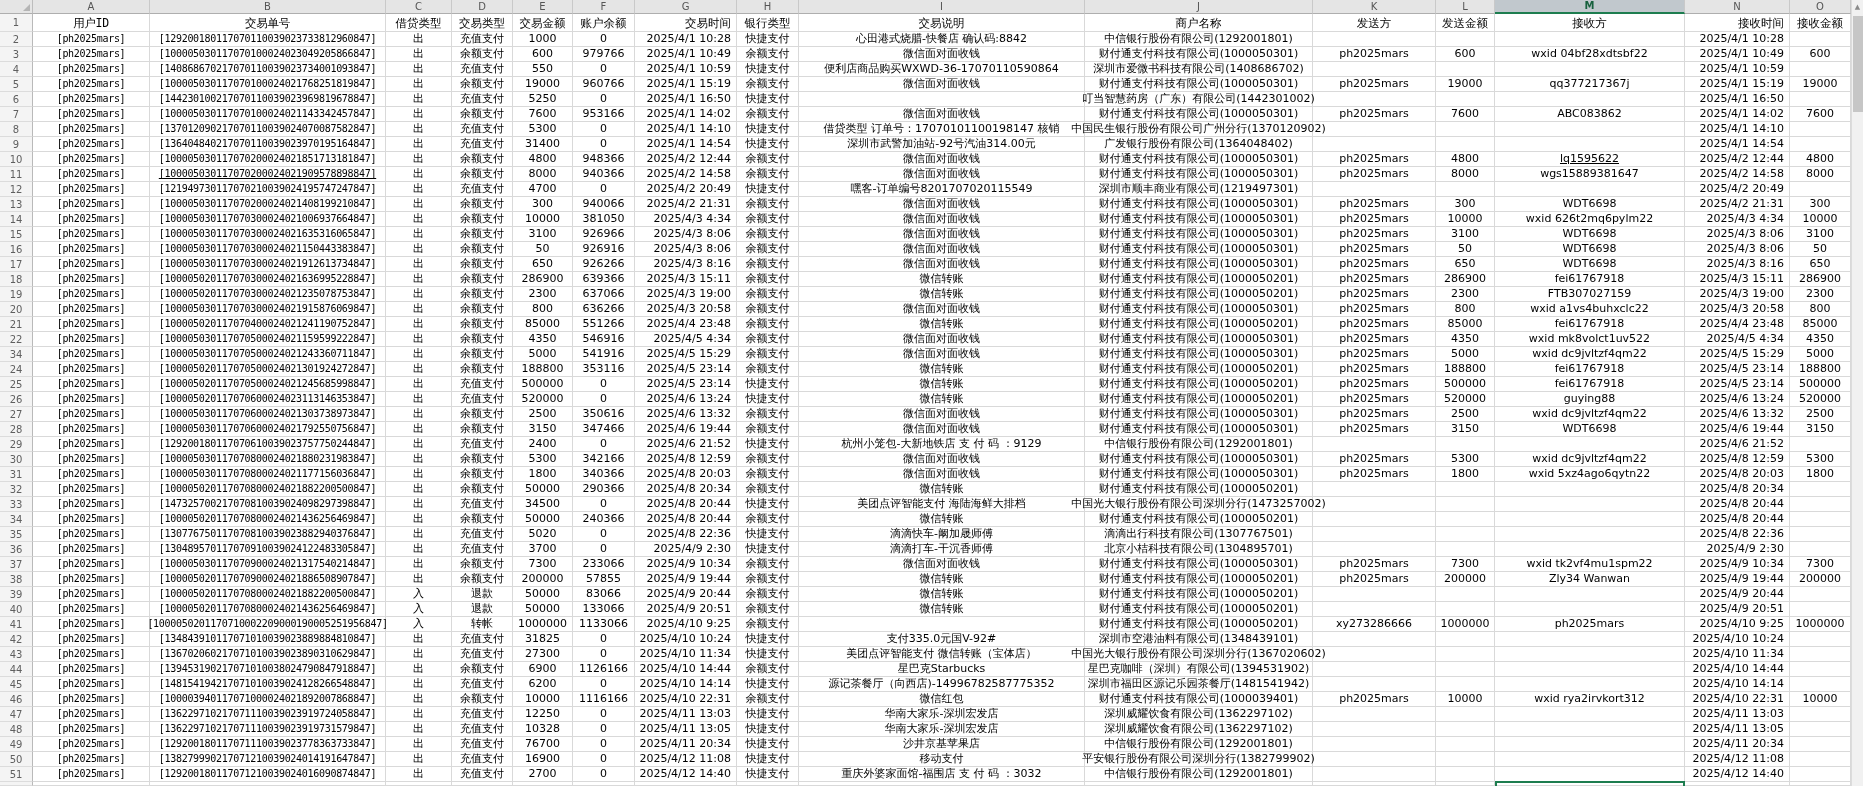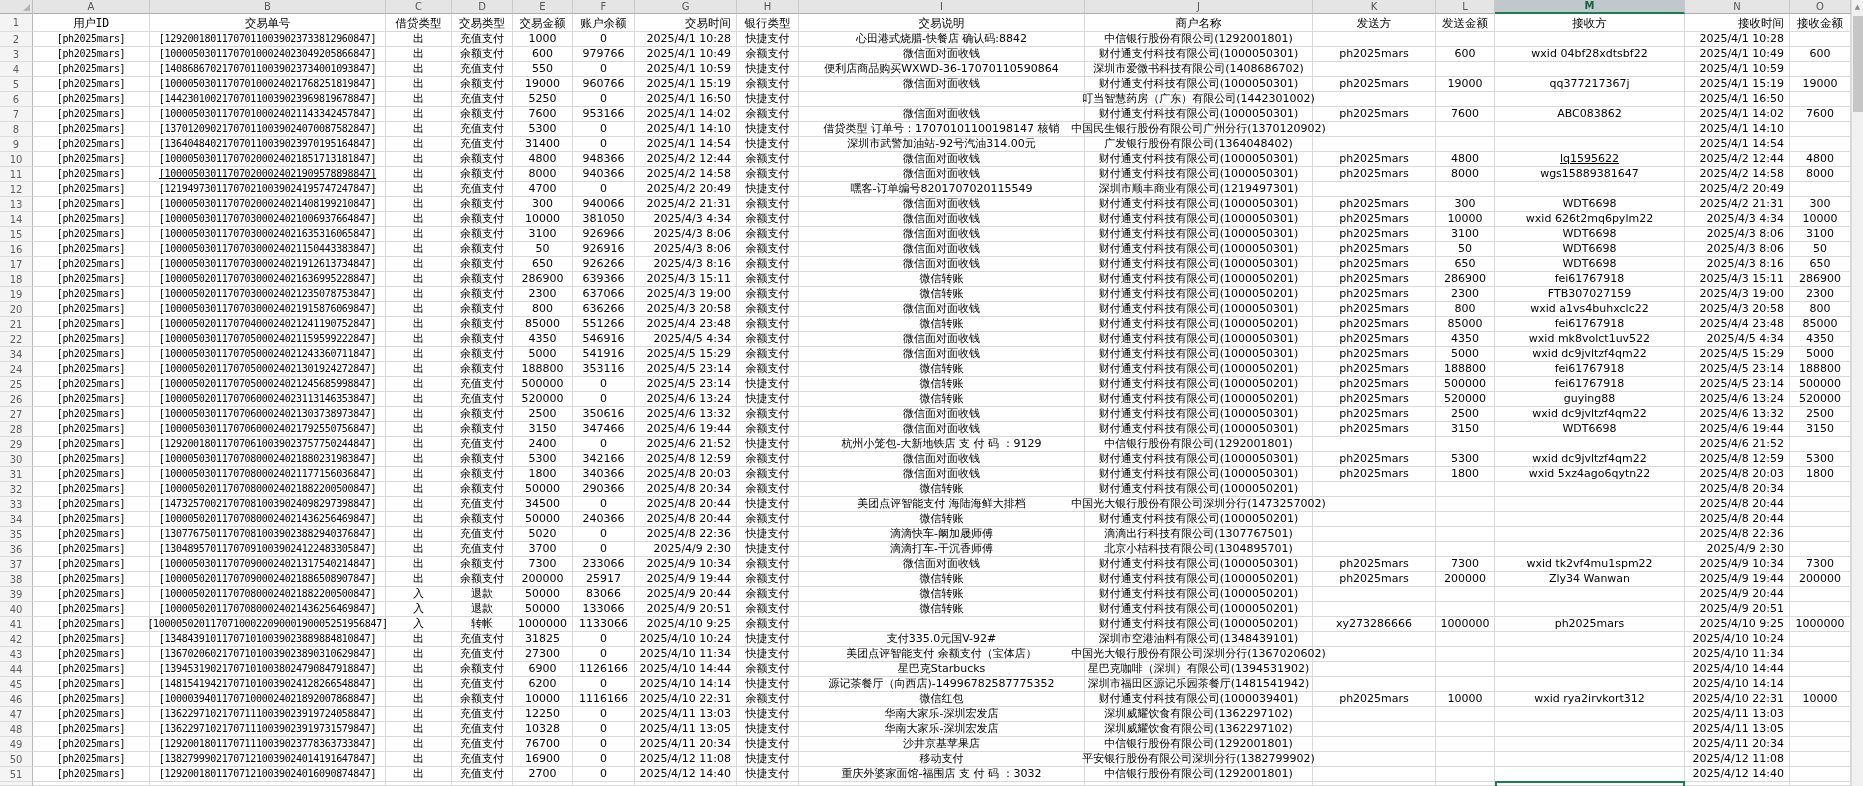--- a/index.html
+++ b/index.html
@@ -760,7 +760,7 @@
         <div class="cell c2" style="width: 66px;">出</div>
         <div class="cell c3" style="width: 61px;">余额支付</div>
         <div class="cell c4" style="width: 60px;">200000</div>
-        <div class="cell c5" style="width: 62px;">25917</div>
+        <div class="cell c5" style="width: 62px;">57855</div>
         <div class="cell c6" style="width: 102px;">2025/4/9 19:44</div>
         <div class="cell c7" style="width: 62px;">余额支付</div>
         <div class="cell c8" style="width: 286px;">微信转账</div>

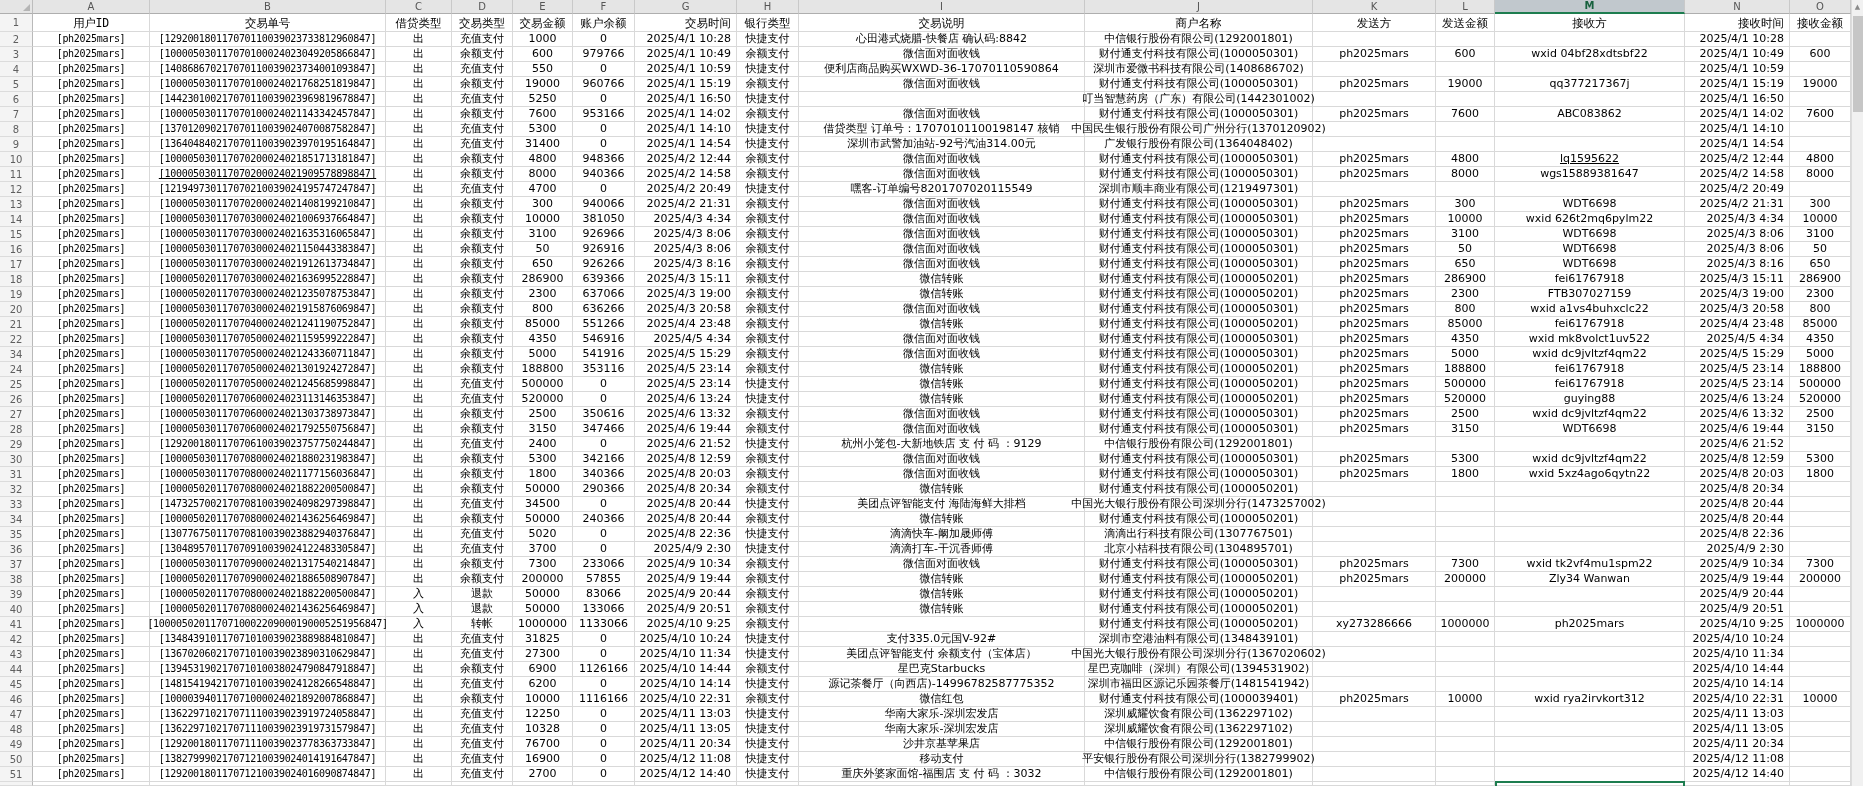--- a/index.html
+++ b/index.html
@@ -853,7 +853,7 @@
         <div class="cell c5" style="width: 62px;">0</div>
         <div class="cell c6" style="width: 102px;">2025/4/10 11:34</div>
         <div class="cell c7" style="width: 62px;">快捷支付</div>
-        <div class="cell c8" style="width: 286px;">美团点评智能支付 余额支付（宝体店）</div>
+        <div class="cell c8" style="width: 286px;">美团点评智能支付 微信转账（宝体店）</div>
         <div class="cell c9" style="width: 228px;">中国光大银行股份有限公司深圳分行(1367020602)</div>
         <div class="cell c10" style="width: 123px;"></div>
         <div class="cell c11" style="width: 59px;"></div>

